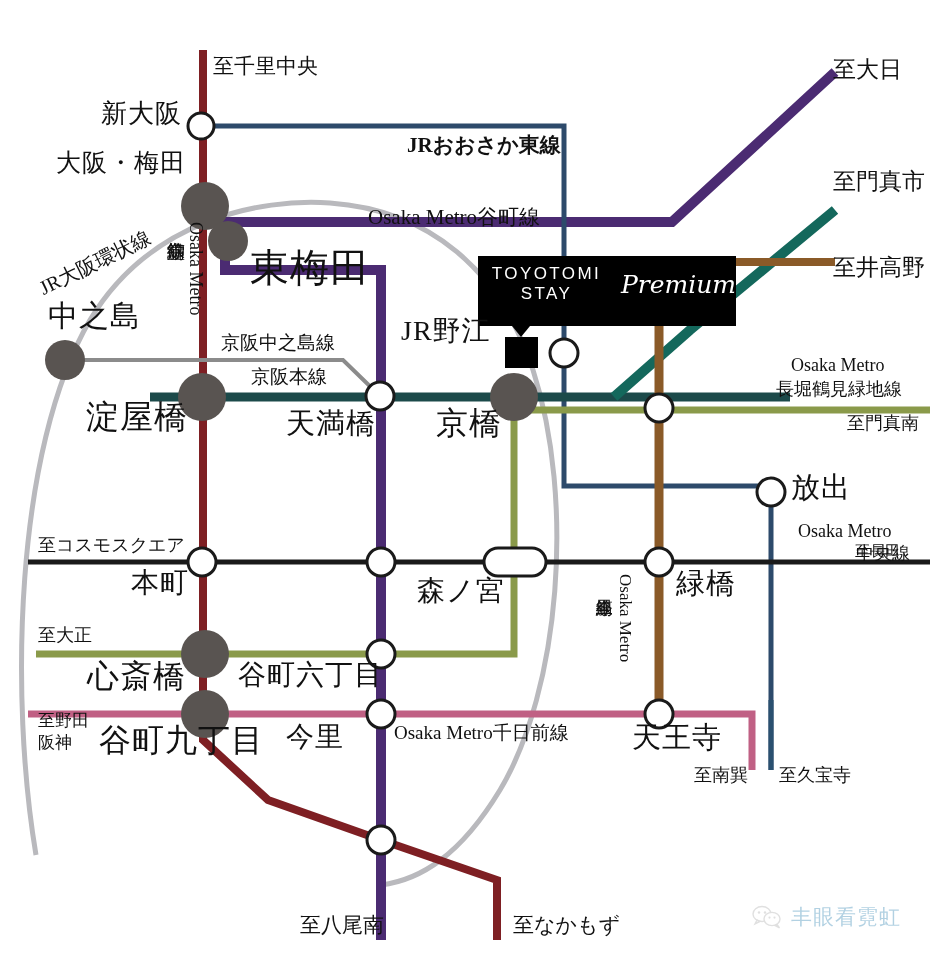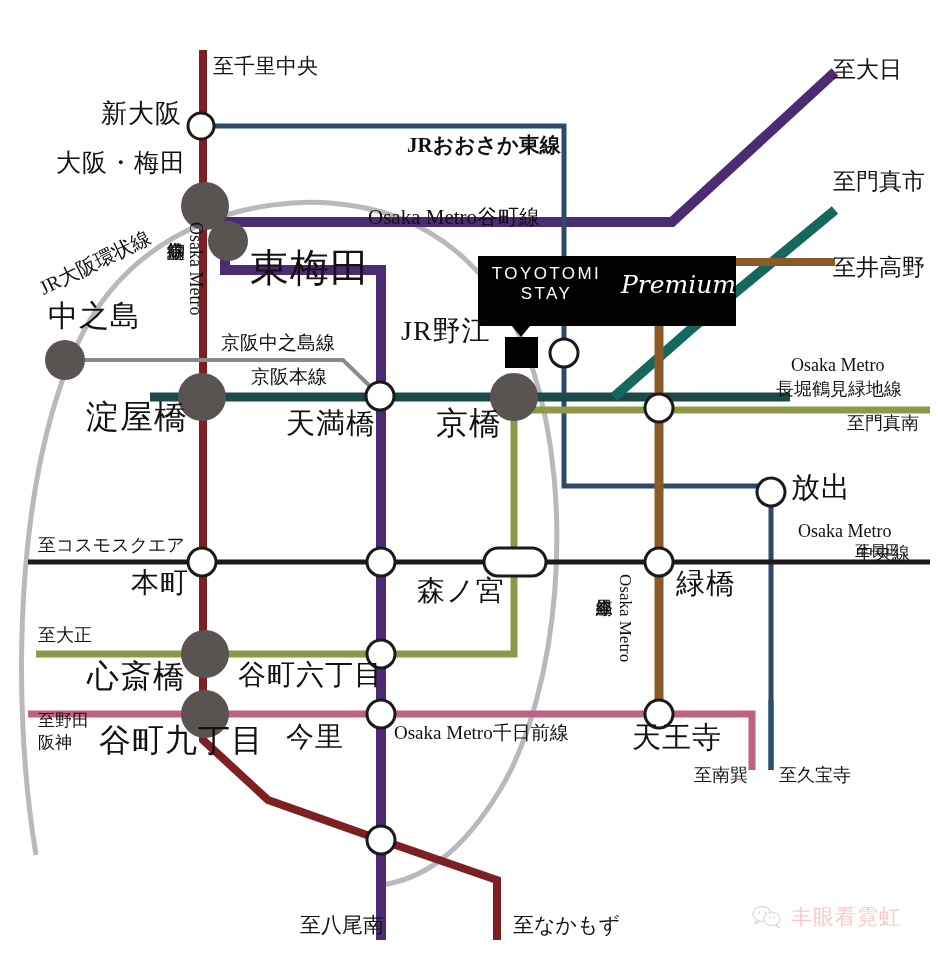--- a/index.html
+++ b/index.html
@@ -21,7 +21,7 @@
   #logo-prem{font-family:"DejaVu Serif",serif;font-style:italic;font-size:25px;letter-spacing:0px;}
   #logo-line2{font-size:12px;letter-spacing:2.6px;font-family:"Liberation Sans","DejaVu Sans",sans-serif;margin-top:5px;}
   #watermark{position:absolute;display:flex;align-items:center;gap:9px;opacity:.30;}
-  #wm-text{font-size:21px;color:#ef4444;font-family:"DejaVu Sans",sans-serif;letter-spacing:1px;}
+  #wm-text{font-size:21px;color:#0369a1;font-family:"DejaVu Sans",sans-serif;letter-spacing:1px;}
 </style>
 </head>
 <body>

